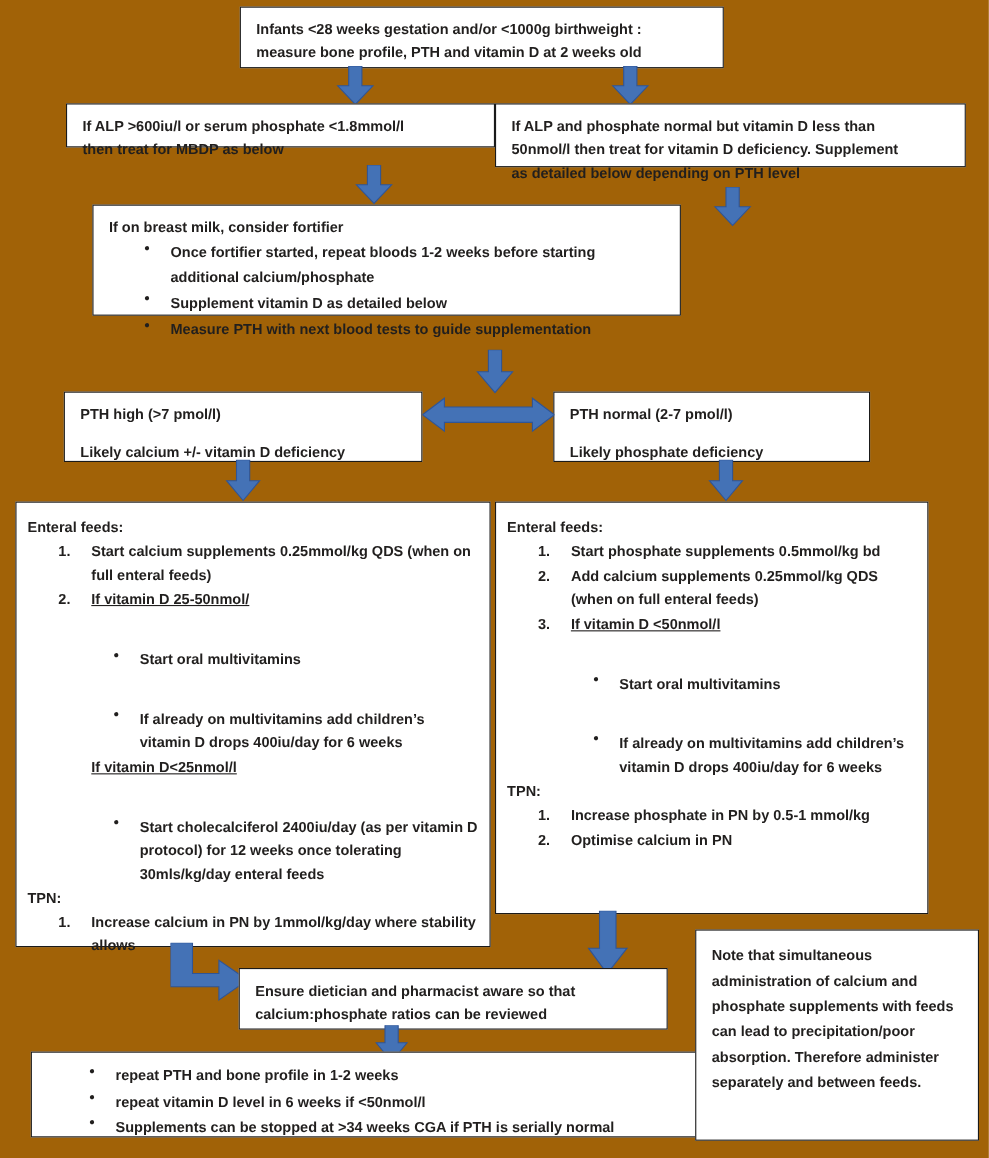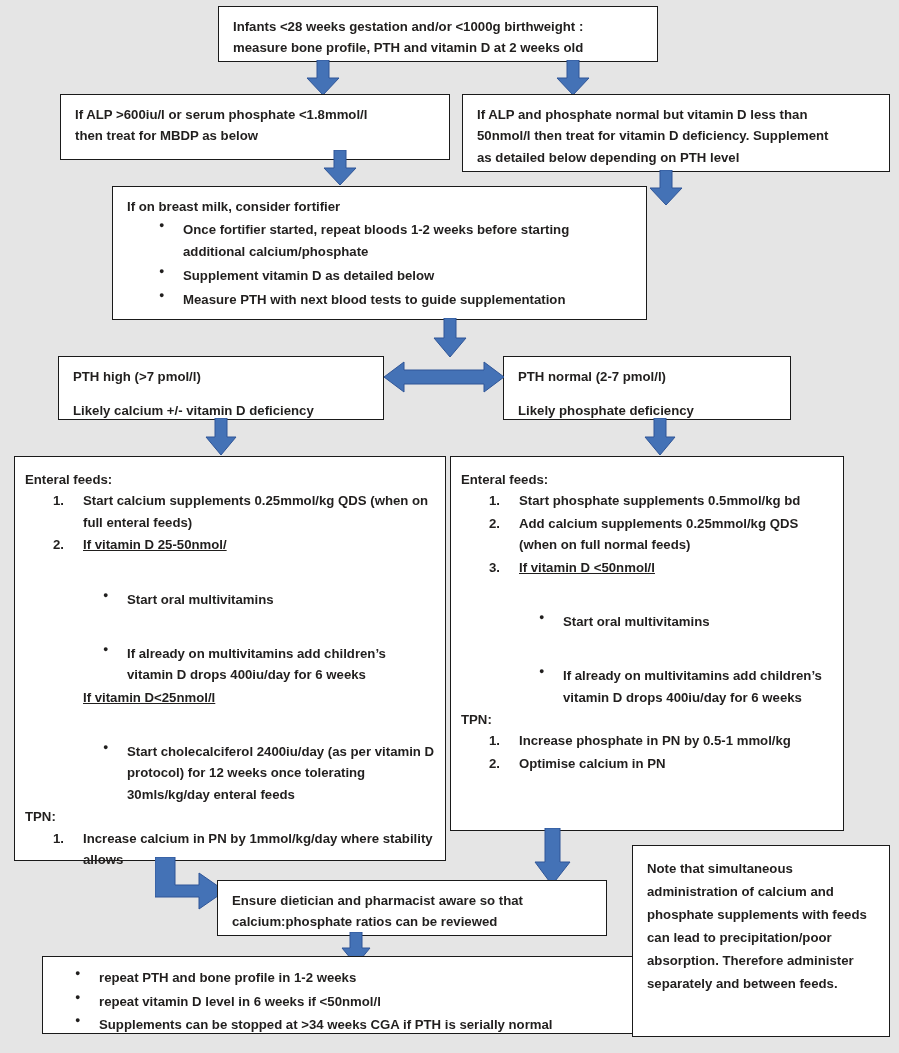--- a/index.html
+++ b/index.html
@@ -15,7 +15,7 @@
     position: relative;
     width: 899px;
     height: 1053px;
-    background: #e5e5e5;
+    background: #a16207;
     overflow: hidden;
   }
   .box {

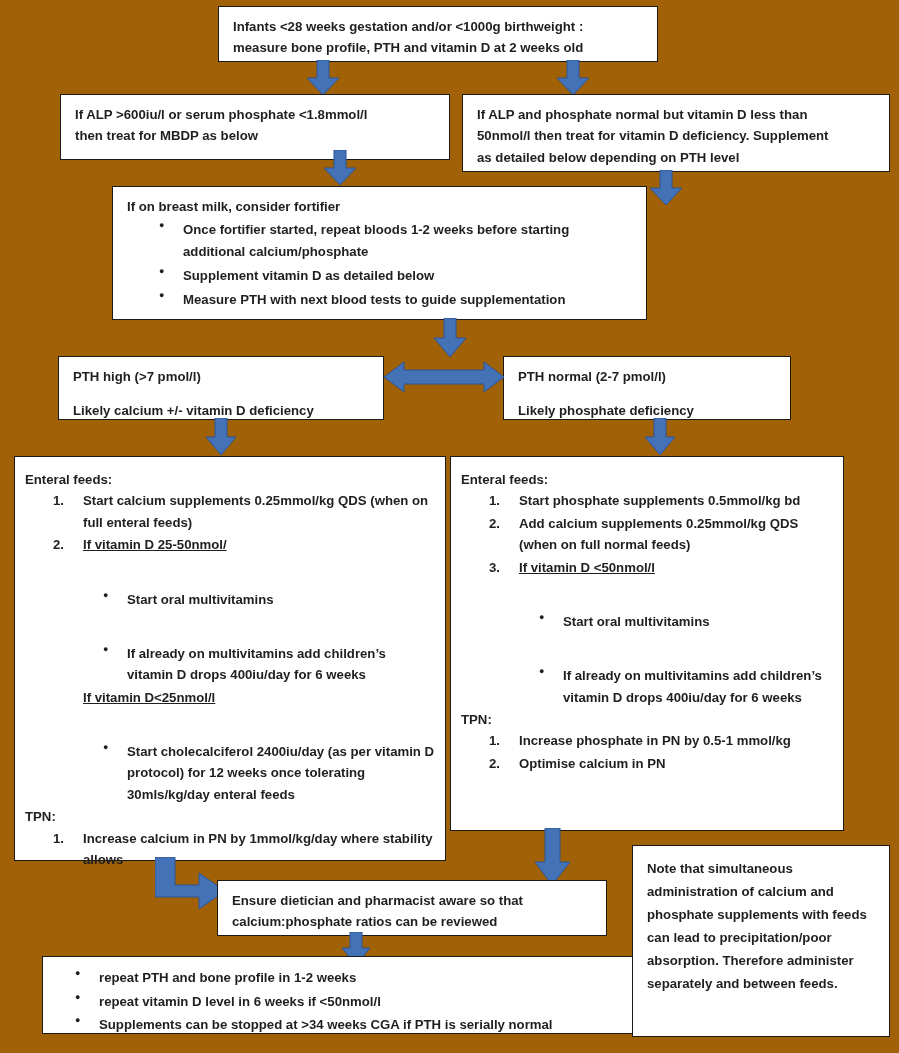--- a/index.html
+++ b/index.html
@@ -113,7 +113,7 @@
     </svg>
   </div>
 
-  <div class="box" style="left:60px; top:94px; width:390px; height:66px;">
+  <div class="box" style="left:60px; top:94px; width:390px; height:40px;">
     <p>If ALP &gt;600iu/l or serum phosphate &lt;1.8mmol/l</p>
     <p>then treat for MBDP as below</p>
   </div>

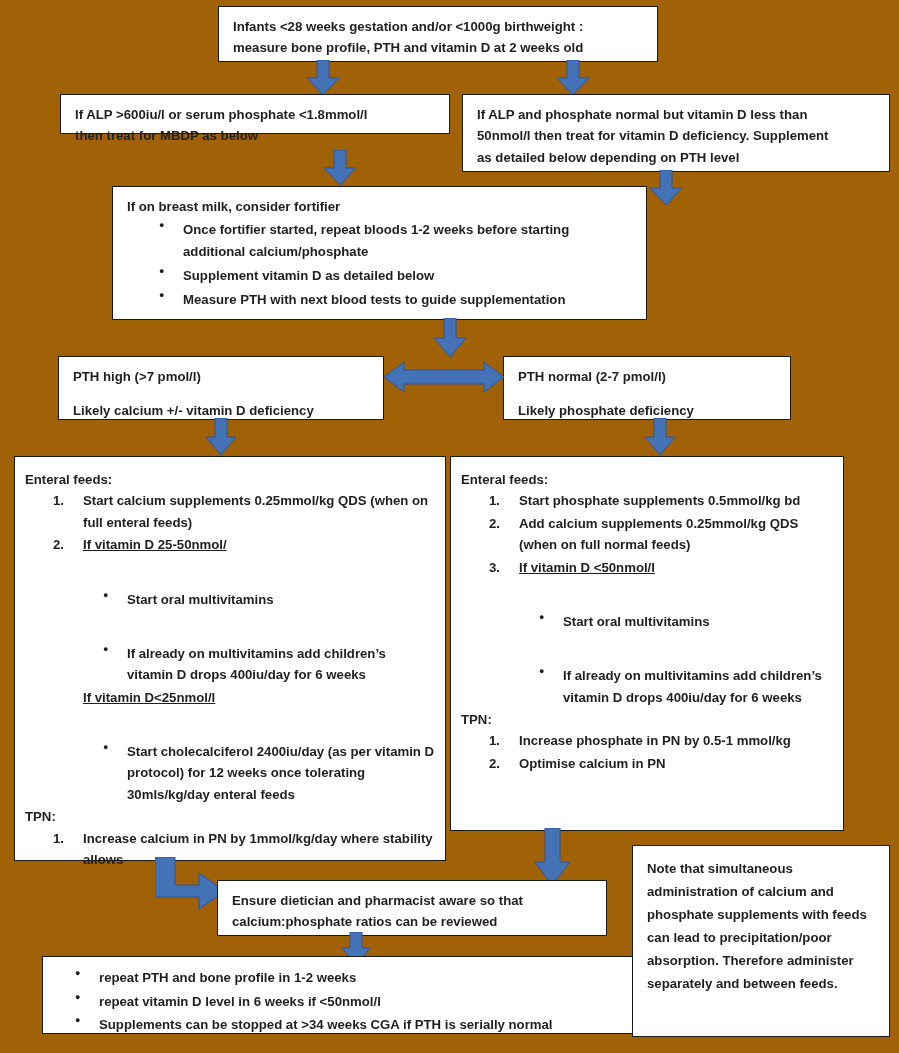--- a/index.html
+++ b/index.html
@@ -118,7 +118,7 @@
     <p>then treat for MBDP as below</p>
   </div>
 
-  <div class="box" style="left:462px; top:94px; width:428px; height:78px;">
+  <div class="box" style="left:450px; top:94px; width:428px; height:58px;">
     <p>If ALP and phosphate normal but vitamin D less than</p>
     <p>50nmol/l then treat for vitamin D deficiency.  Supplement</p>
     <p>as detailed below depending on PTH level</p>

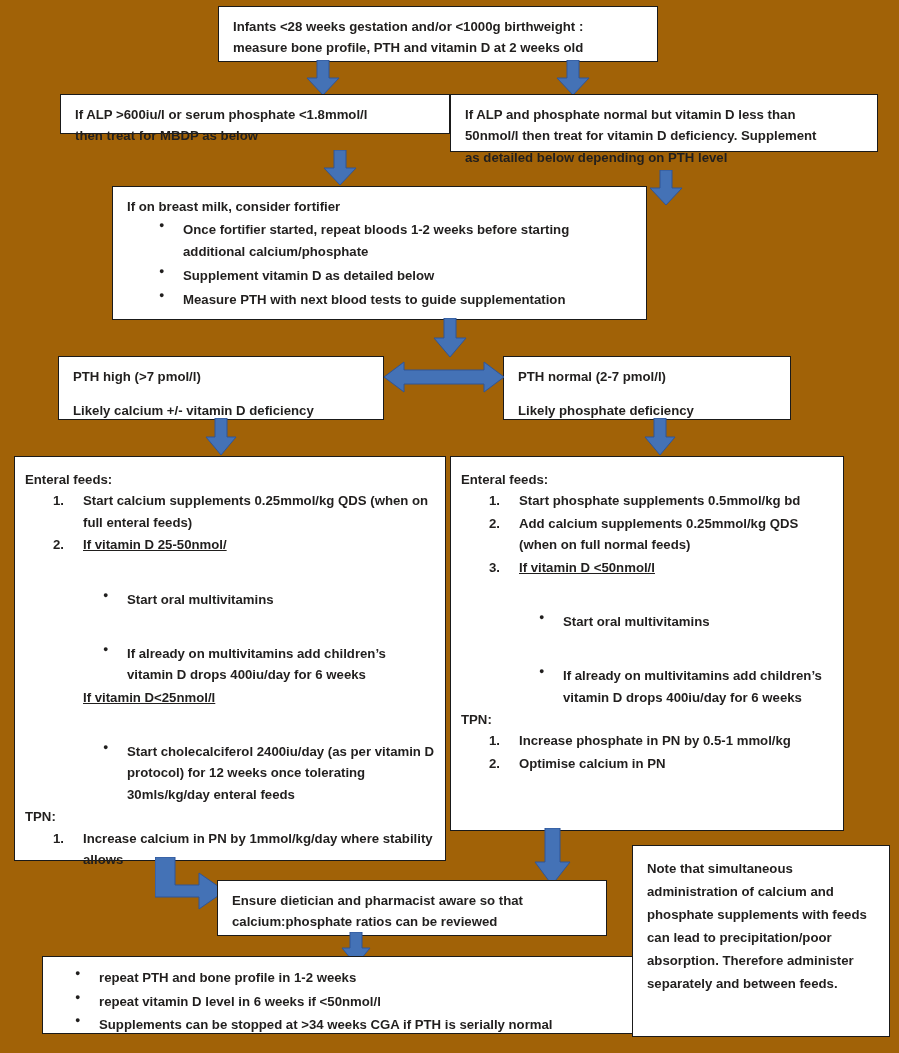--- a/index.html
+++ b/index.html
@@ -136,7 +136,7 @@
     </svg>
   </div>
 
-  <div class="box" style="left:84px; top:186px; width:535px; height:134px; line-height:1.72;margin-left:28px;">
+  <div class="box" style="left:84px; top:186px; width:535px; height:101px; line-height:1.72;">
     <p>If on breast milk, consider fortifier</p>
     <ul class="b1">
       <li>Once fortifier started, repeat bloods 1-2 weeks before starting additional calcium/phosphate</li>

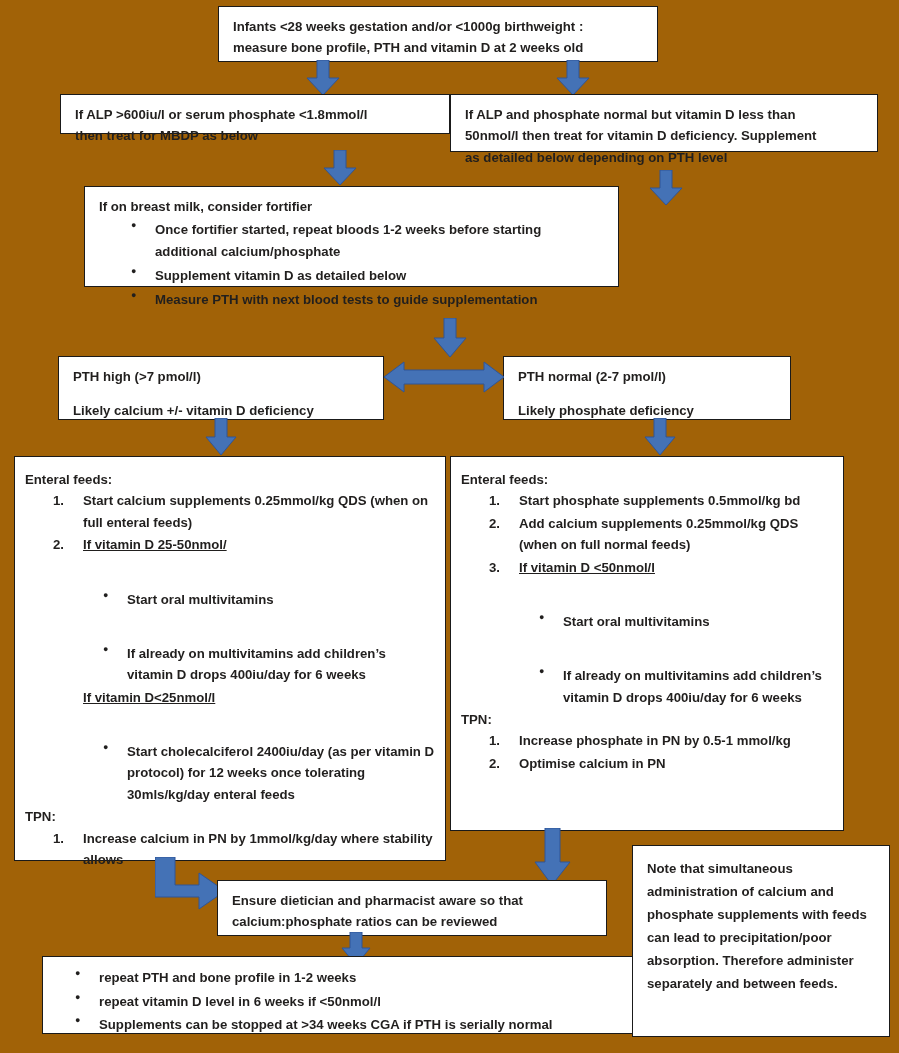--- a/index.html
+++ b/index.html
@@ -203,7 +203,7 @@
     <p>Enteral feeds:</p>
     <ol class="n1 gap-top">
       <li>Start phosphate supplements 0.5mmol/kg bd</li>
-      <li>Add calcium supplements 0.25mmol/kg QDS (when on full normal feeds)</li>
+      <li>Add calcium supplements 0.25mmol/kg QDS (when on full enteral feeds)</li>
       <li><span class="u">If vitamin D &lt;50nmol/l</span></li>
     </ol>
     <ul class="b2">

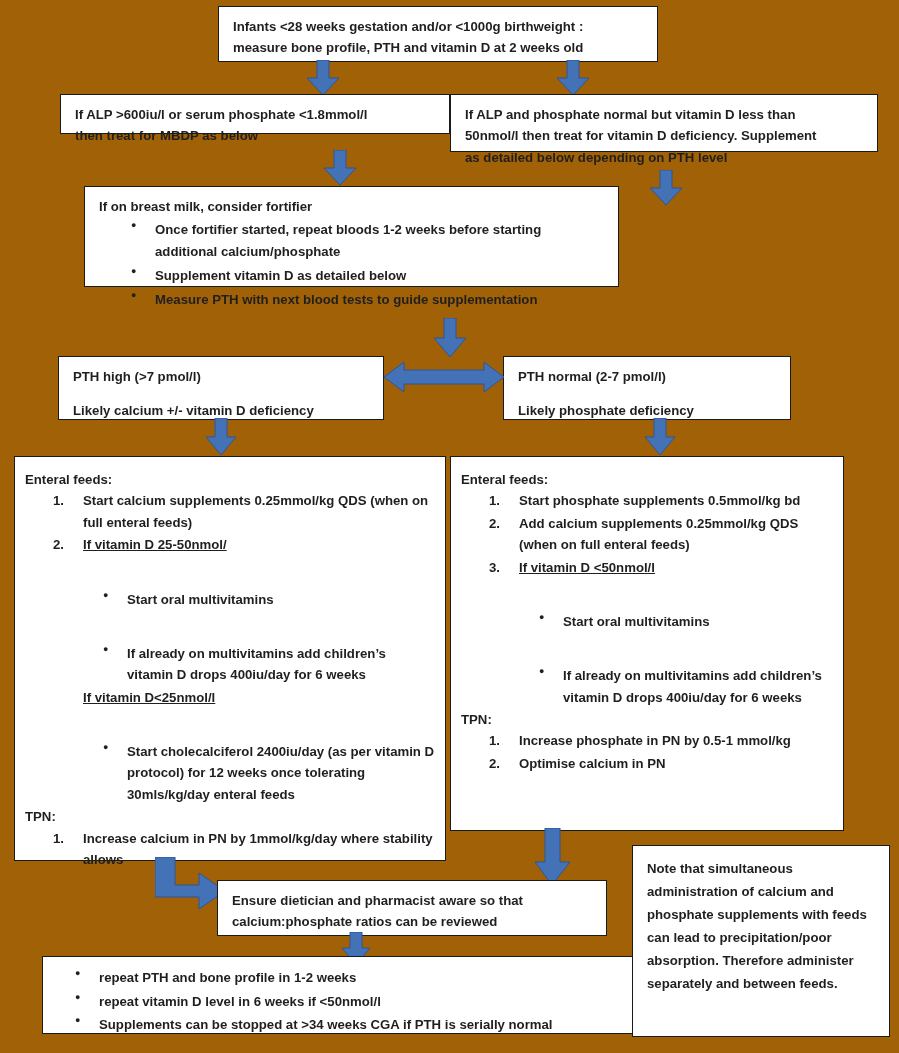--- a/index.html
+++ b/index.html
@@ -240,7 +240,7 @@
     </svg>
   </div>
 
-  <div class="box" style="left:42px; top:956px; width:644px; height:78px; padding:10px 10px 10px 0; line-height:1.72;">
+  <div class="box" style="left:28px; top:956px; width:644px; height:78px; padding:10px 10px 10px 20px; line-height:1.72;">
     <ul class="b1">
       <li>repeat PTH and bone profile in 1-2 weeks</li>
       <li>repeat vitamin D level in 6 weeks if &lt;50nmol/l</li>

